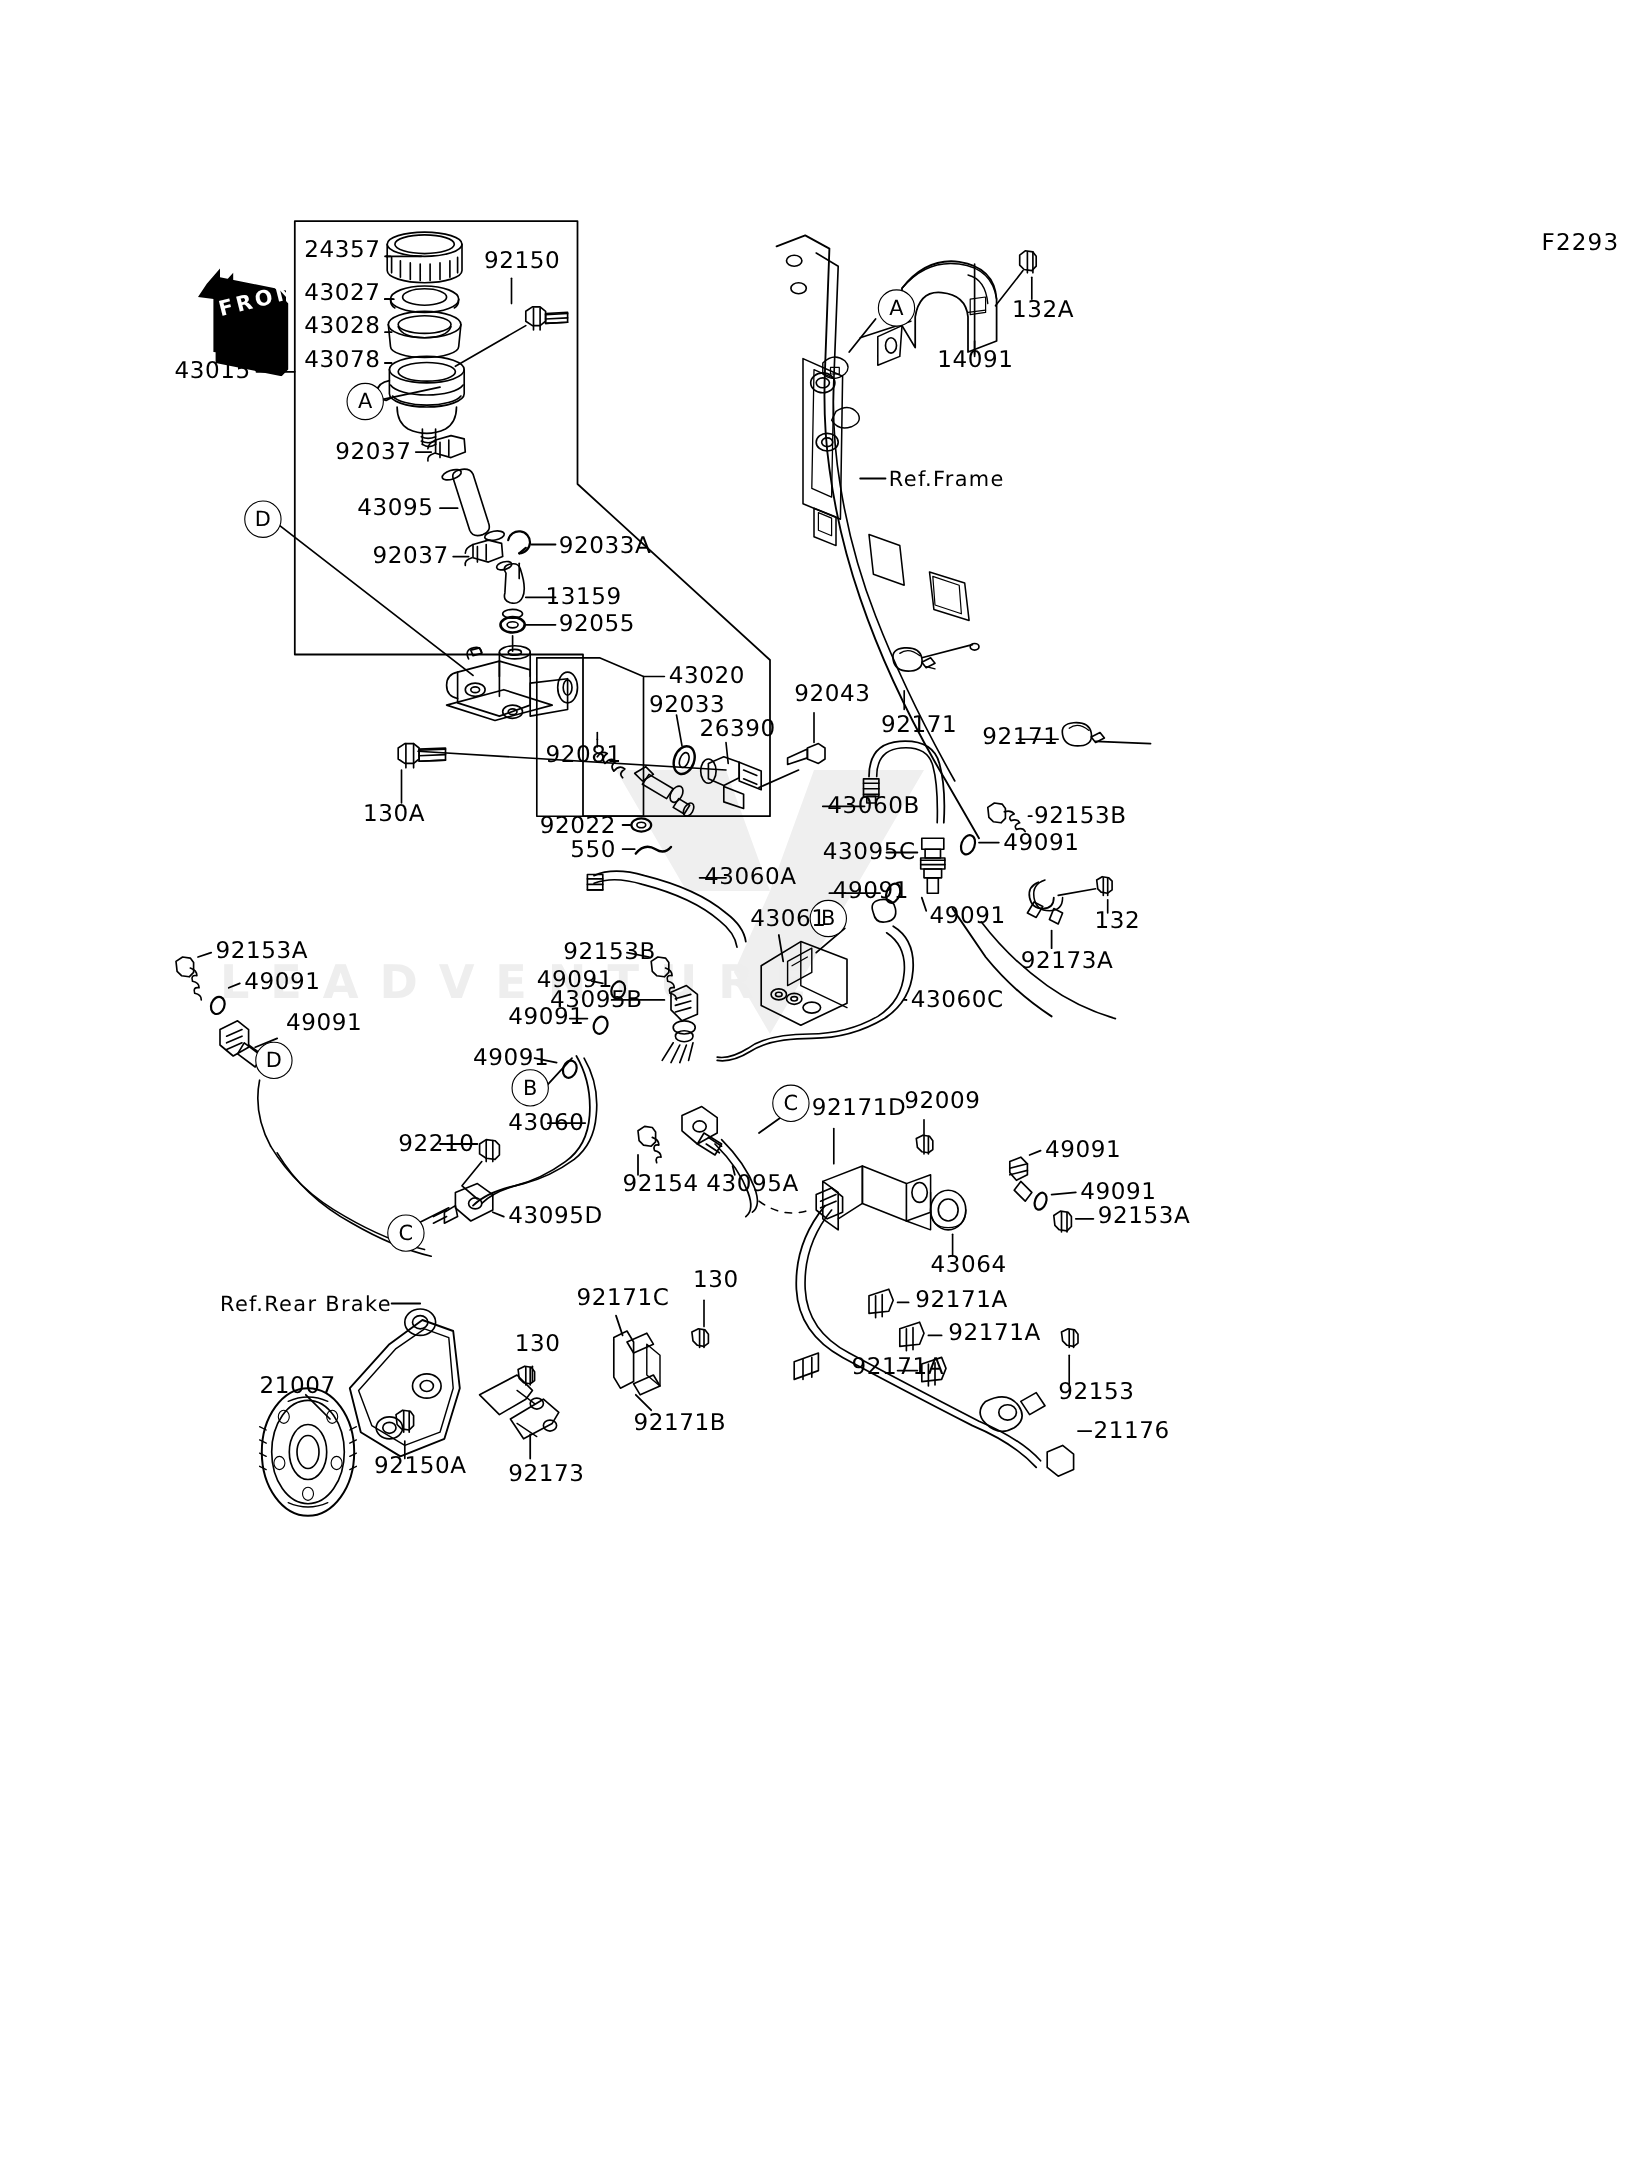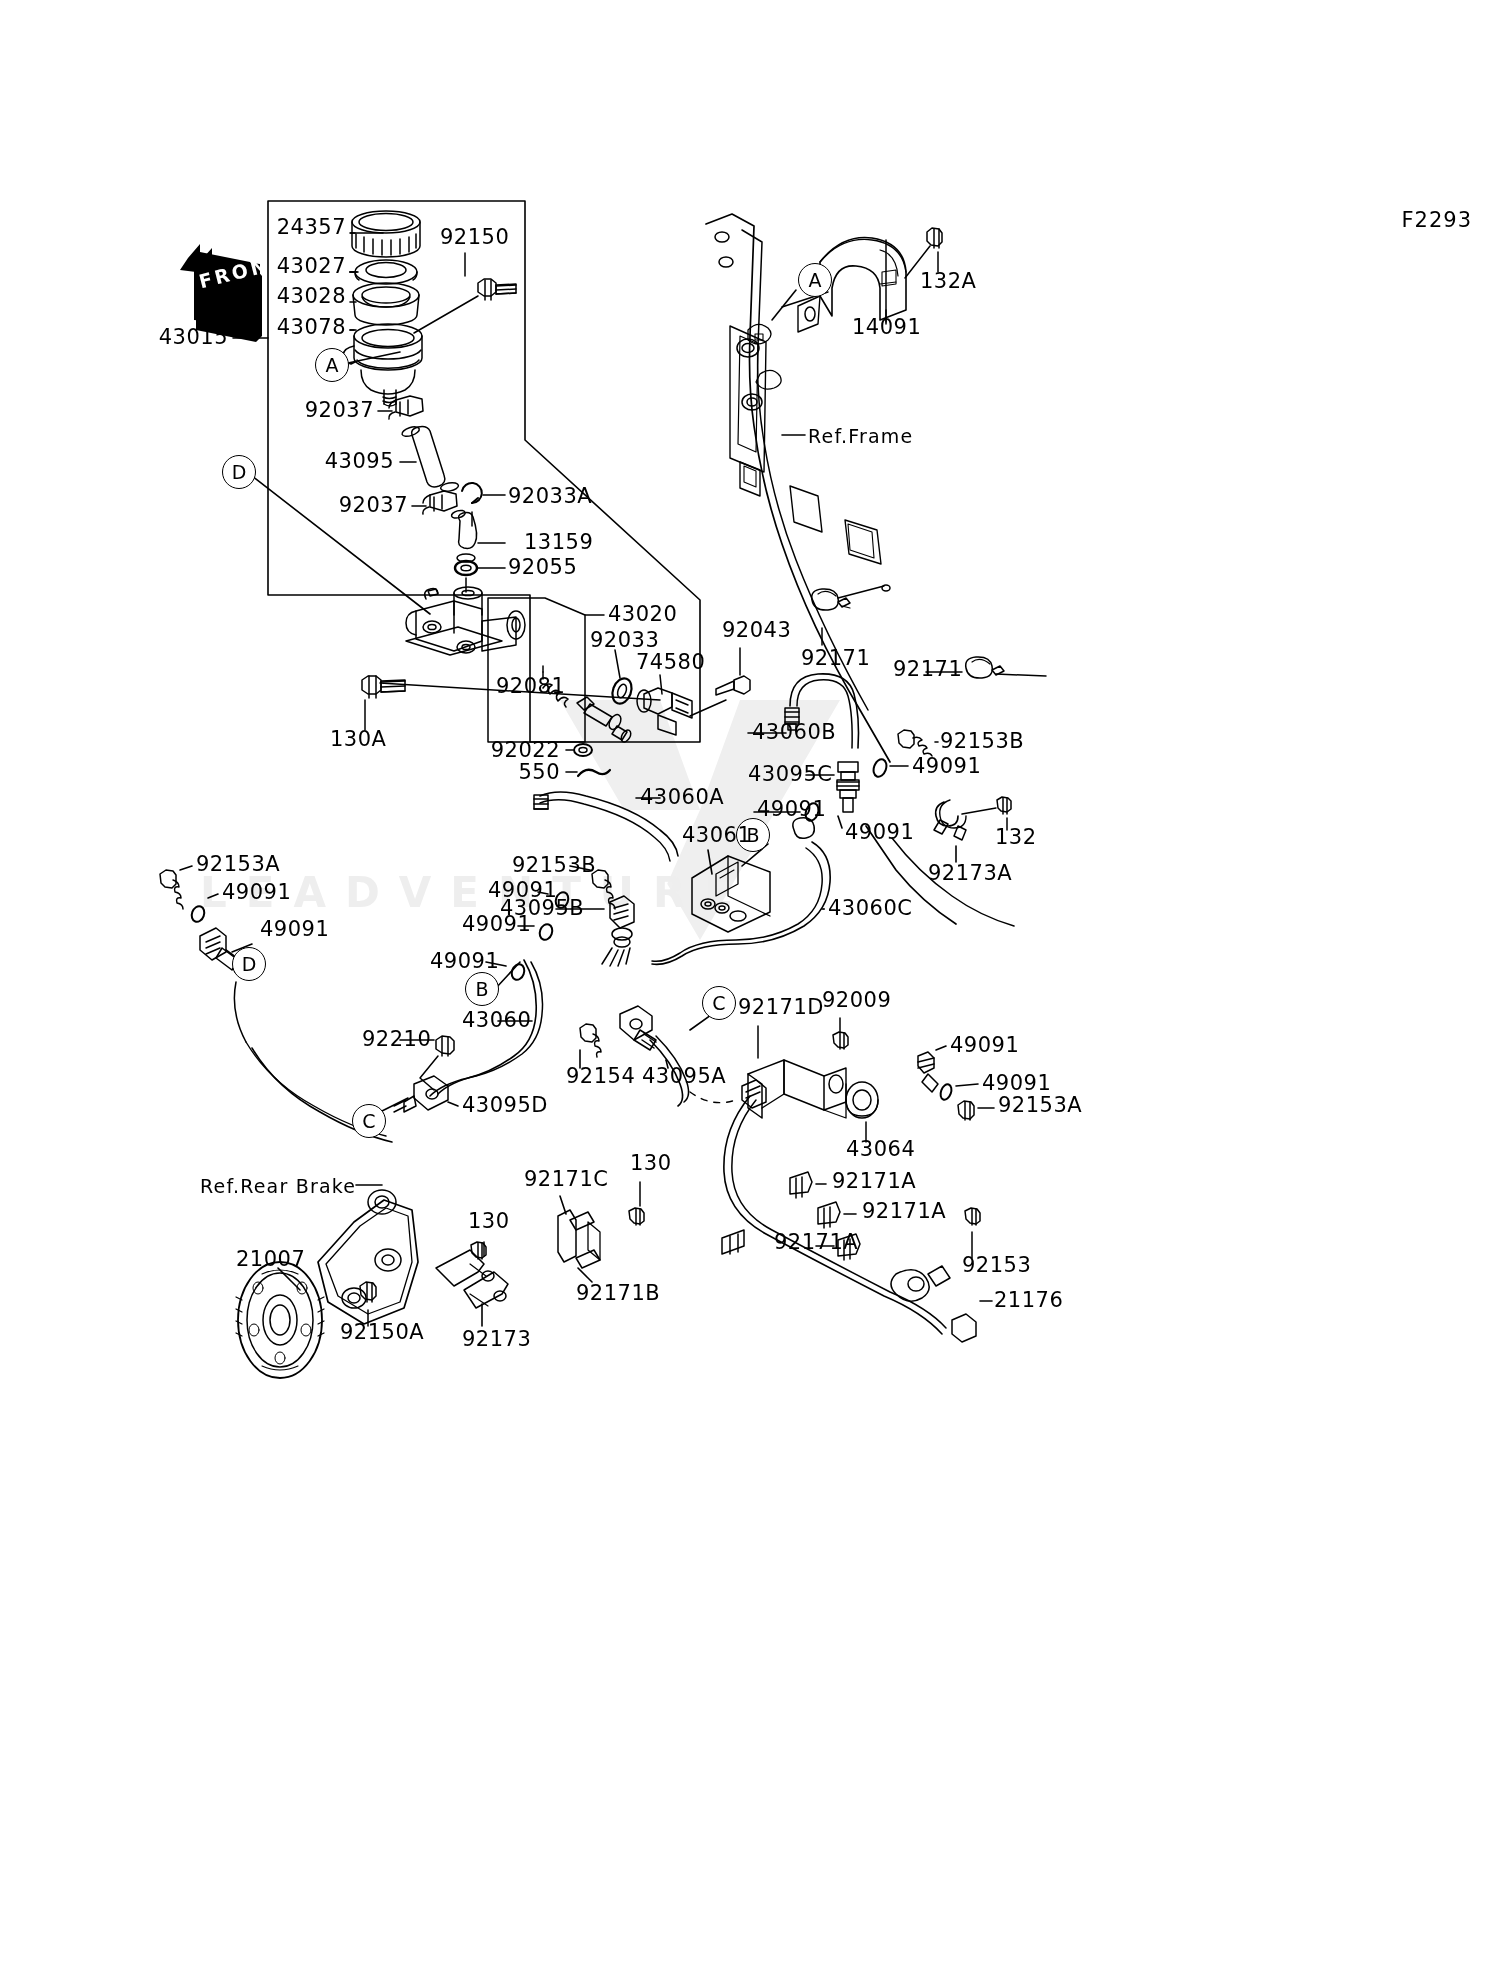--- a/index.html
+++ b/index.html
@@ -699,7 +699,7 @@
       <div class="lbl r" style="left: 394px; top: 451px;">43095</div>
       <div class="lbl r" style="left: 408px; top: 495px;">92037</div>
       <div class="lbl" style="left: 508px; top: 486px;">92033A</div>
-      <div class="lbl" style="left: 524px; top: 532px; text-align: center;">13159</div>
+      <div class="lbl" style="left: 496px; top: 532px; text-align: center;">13159</div>
       <div class="lbl" style="left: 508px; top: 557px;">92055</div>
       <div class="lbl" style="left: 608px; top: 604px;">43020</div>
       <div class="lbl" style="left: 590px; top: 630px;">92033</div>

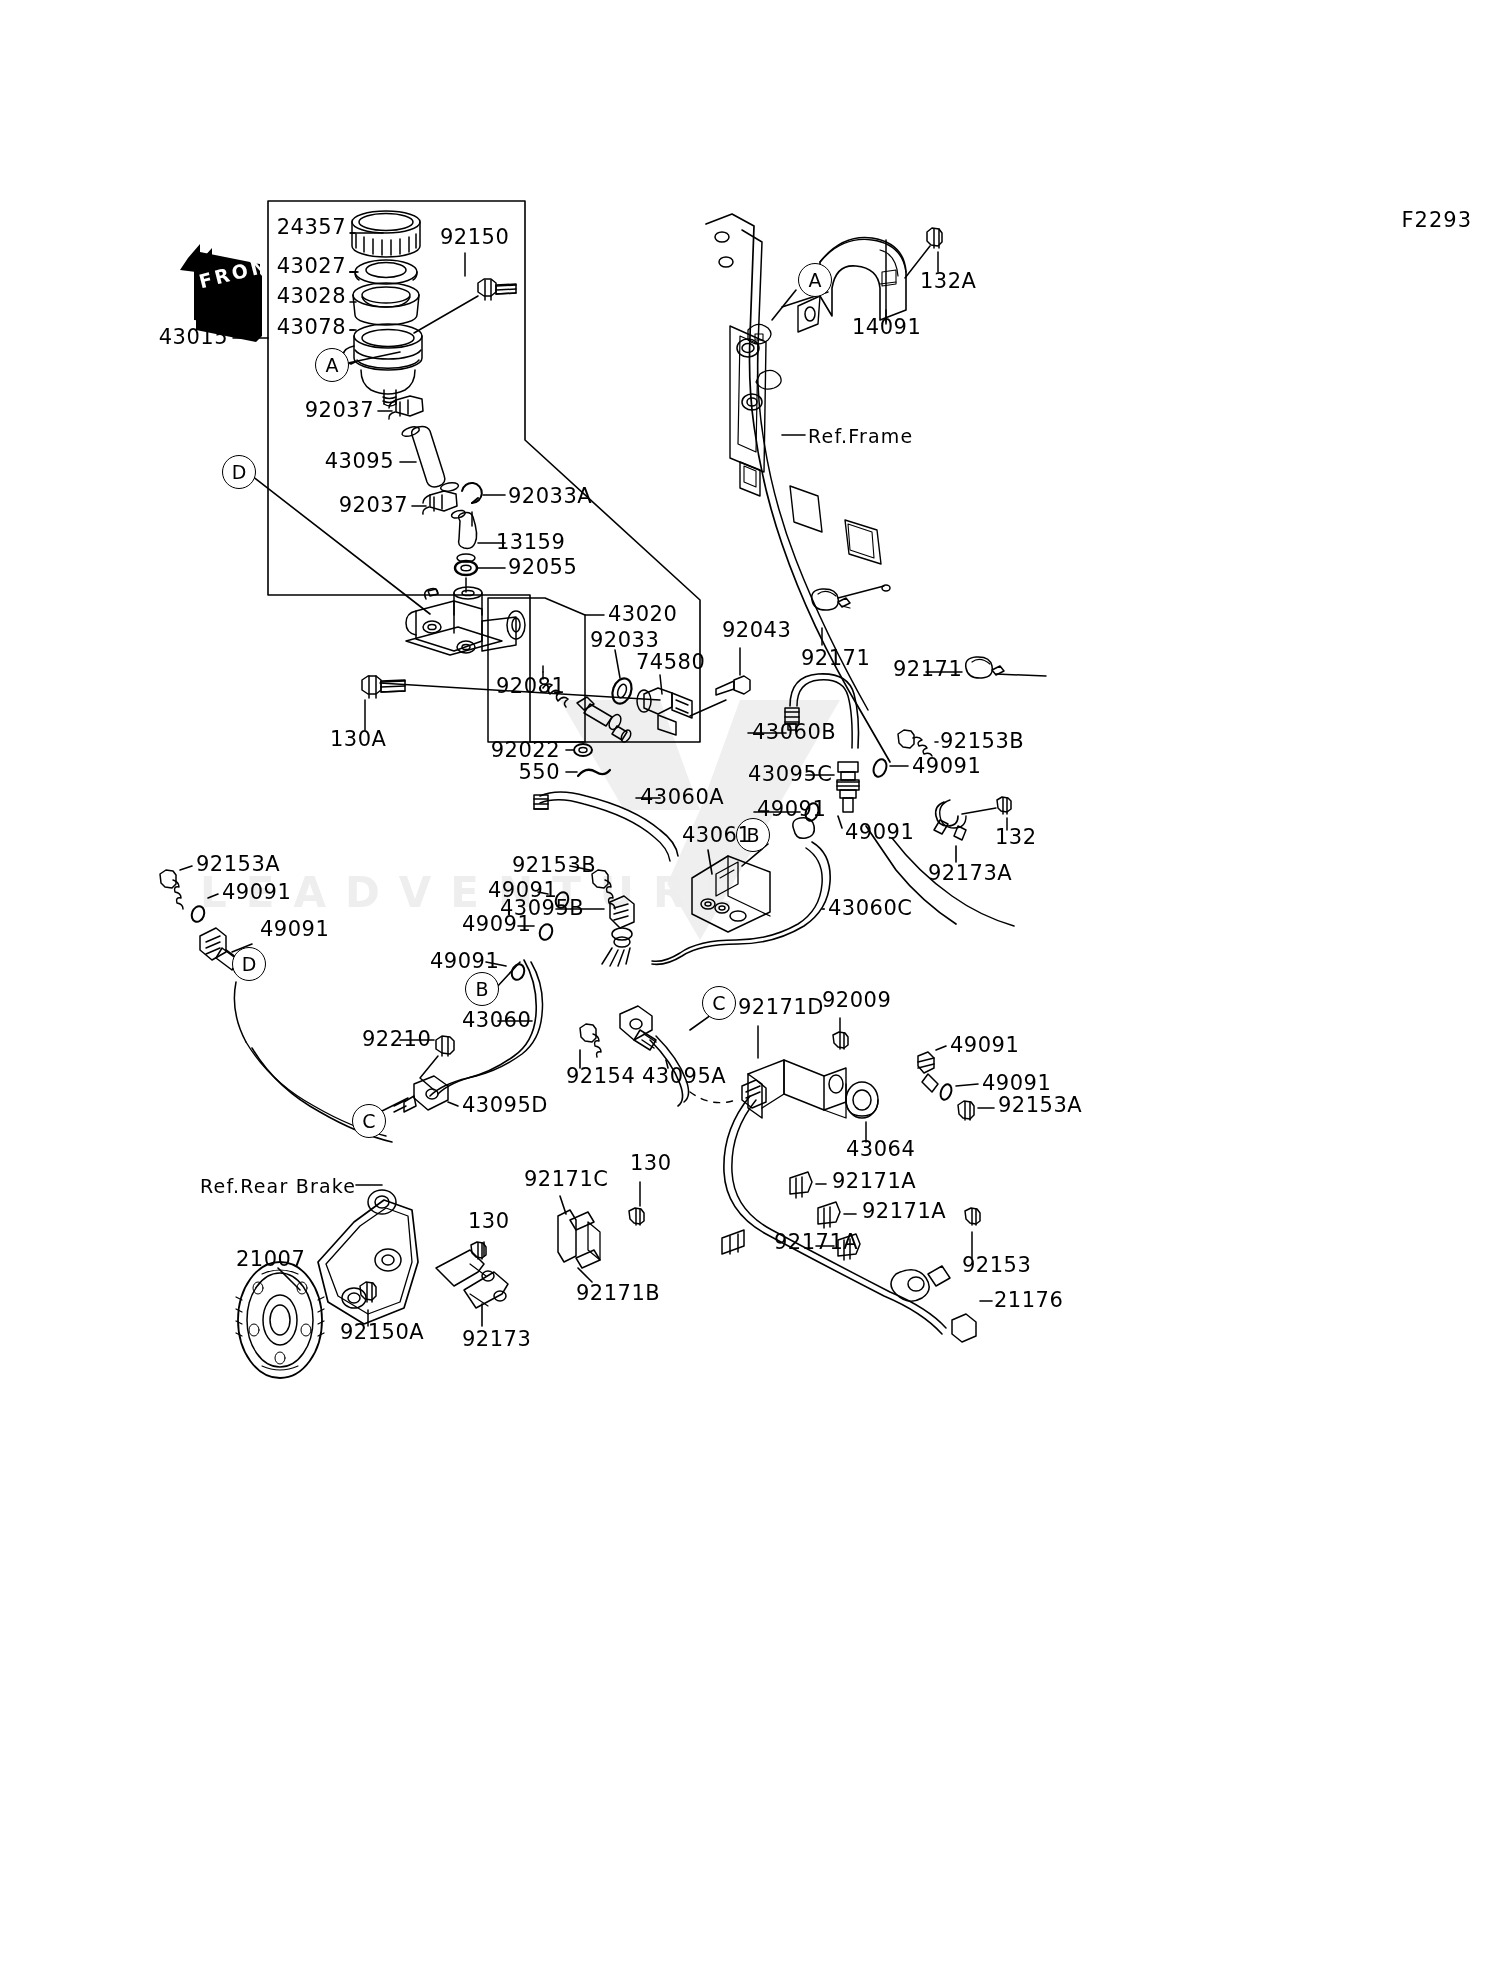--- a/index.html
+++ b/index.html
@@ -703,7 +703,7 @@
       <div class="lbl" style="left: 508px; top: 557px;">92055</div>
       <div class="lbl" style="left: 608px; top: 604px;">43020</div>
       <div class="lbl" style="left: 590px; top: 630px;">92033</div>
-      <div class="lbl" style="left: 636px; top: 652px;">74580</div>
+      <div class="lbl" style="left: 636px; top: 652px;">26390</div>
       <div class="lbl" style="left: 722px; top: 620px;">92043</div>
       <div class="lbl" style="left: 496px; top: 676px;">92081</div>
       <div class="lbl" style="left: 330px; top: 729px;">130A</div>

